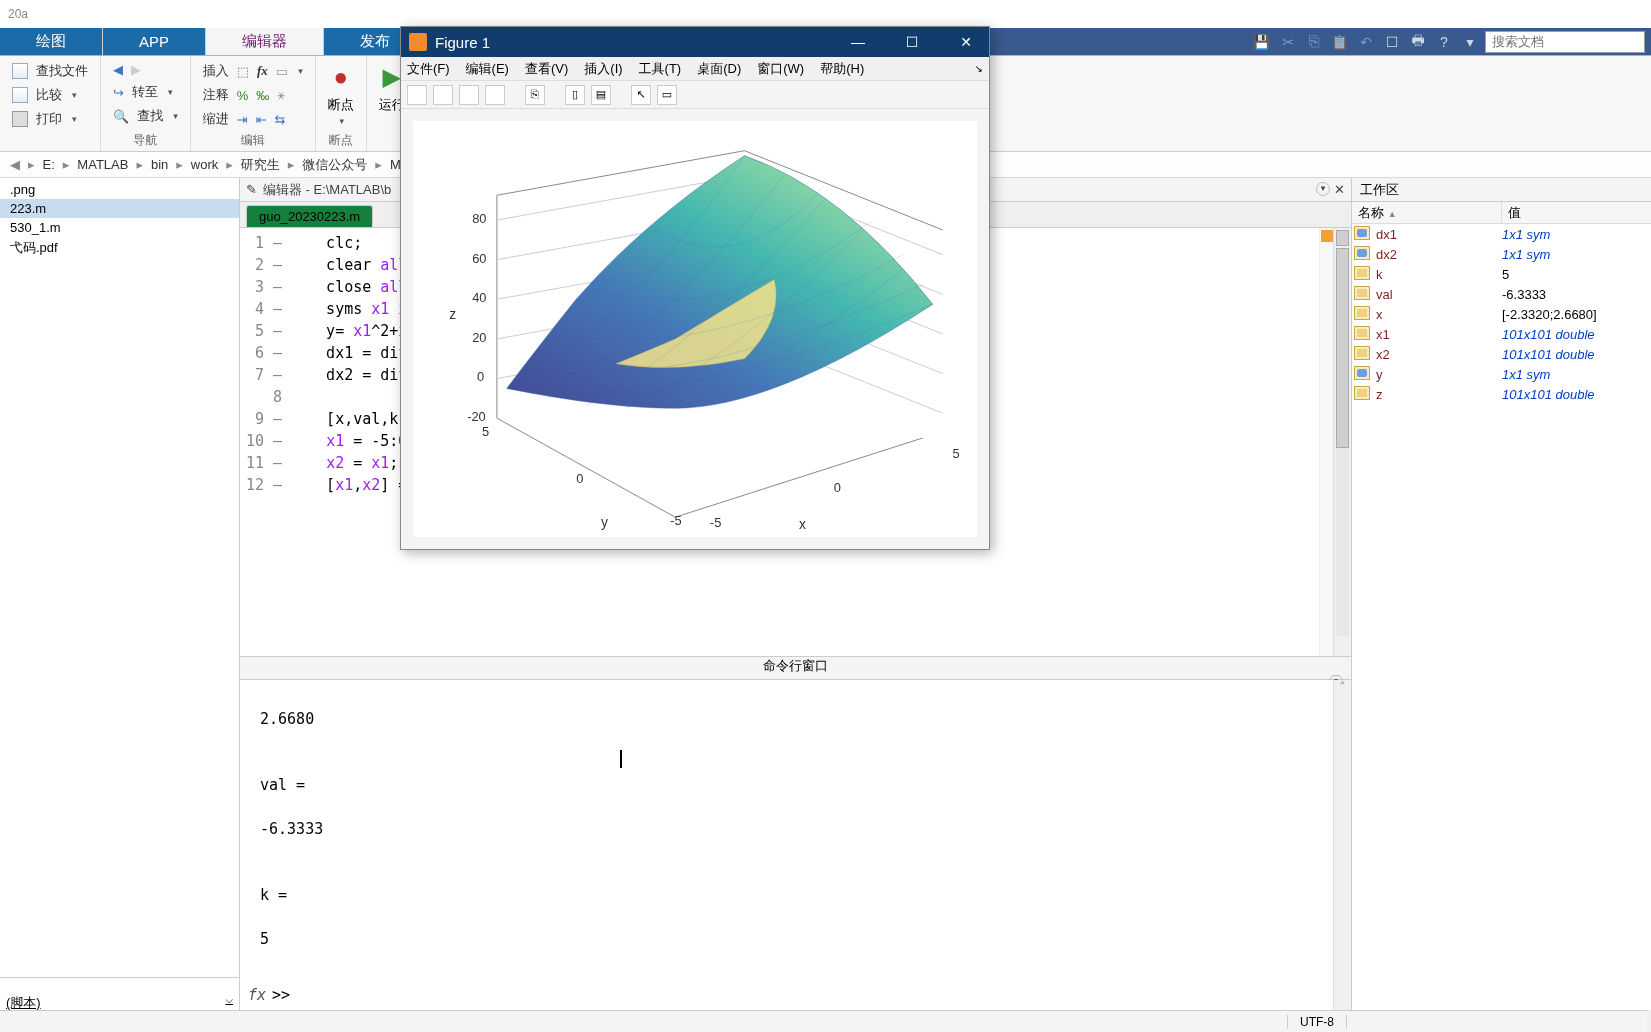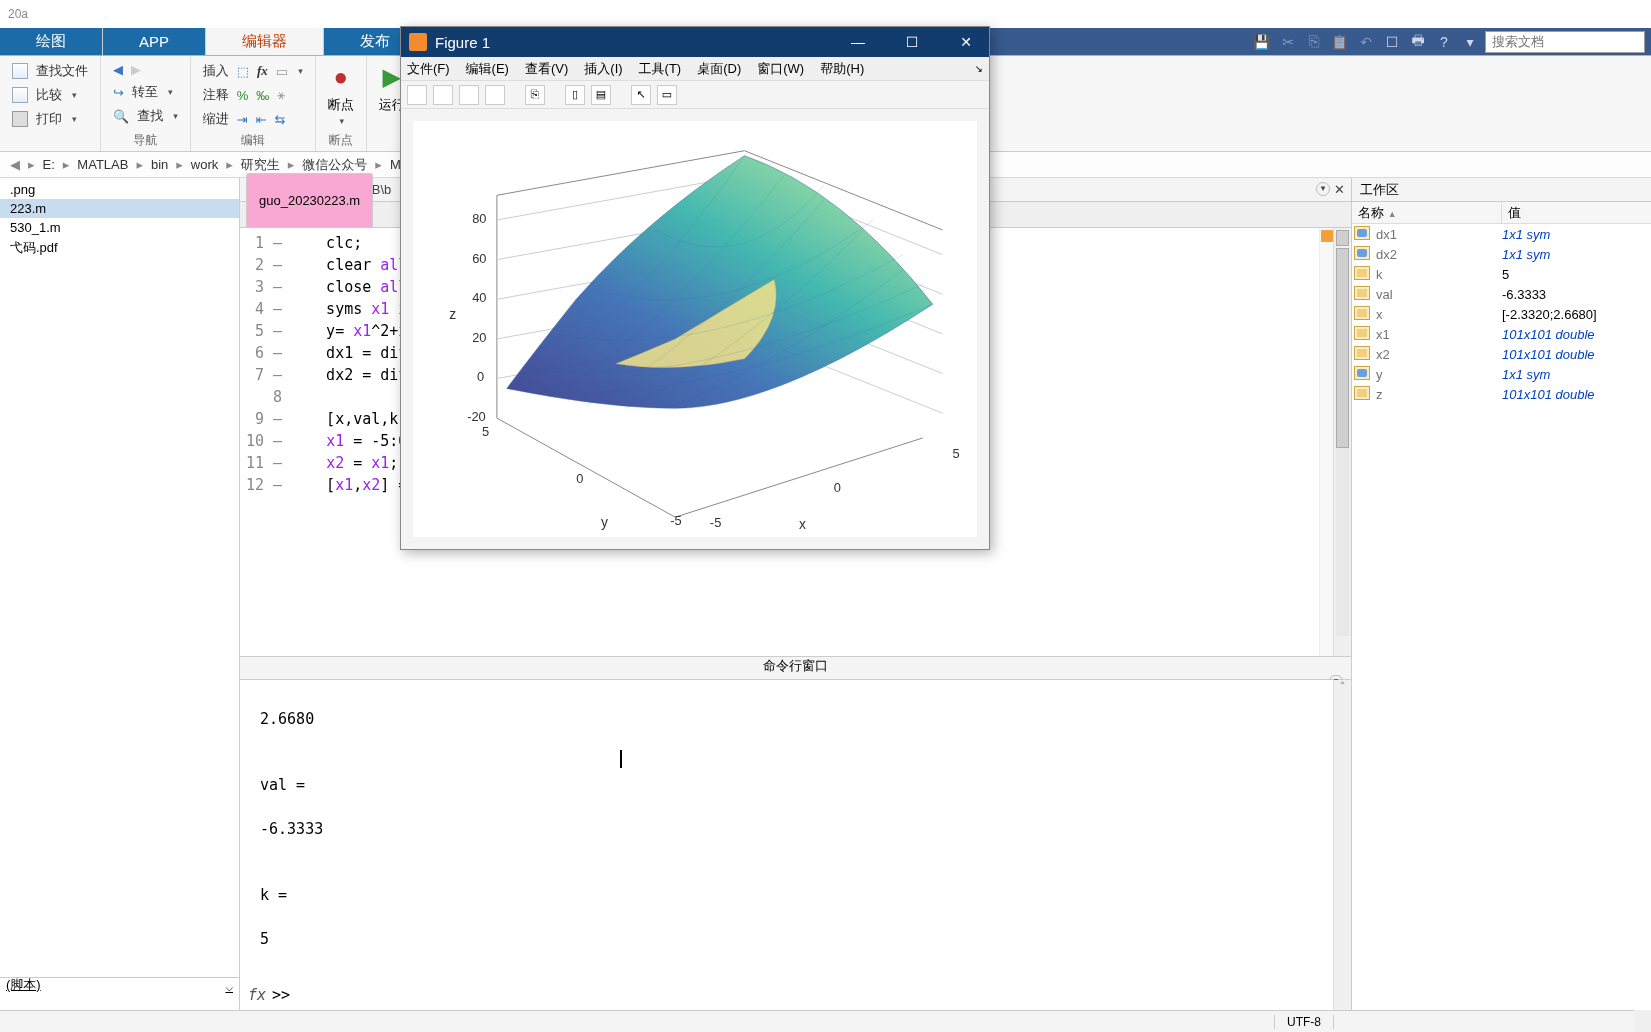--- a/index.html
+++ b/index.html
@@ -12,7 +12,7 @@
 .tabs-row { height: 28px; background: #e8e8e8; display: flex; align-items: stretch; border-bottom: 1px solid #b0b0c0; }
 .tab { padding: 0 36px; display: flex; align-items: center; cursor: pointer; font-size: 15px; border-right: 1px solid #ccc; }
 .tab.blue { background: #1b6ba8; color: #fff; }
-.tab.active { background: #f5f5f5; color: #c2410c; }
+.tab.active { background: #f5f5f5; color: #701a75; }
 .tab-spacer { flex: 1; background: #385a8f; display: flex; align-items: center; padding-right: 6px; }
 .tb-icon { width: 22px; height: 22px; margin-left: 4px; display: inline-flex; align-items: center; justify-content: center; color: #cfd8e8; font-size: 14px; }
 .search-docs { width: 160px; height: 22px; background: #fff; border: 1px solid #9d9d9d; padding: 0 6px; font-size: 13px; color: #0f766e; margin-left: 4px; }

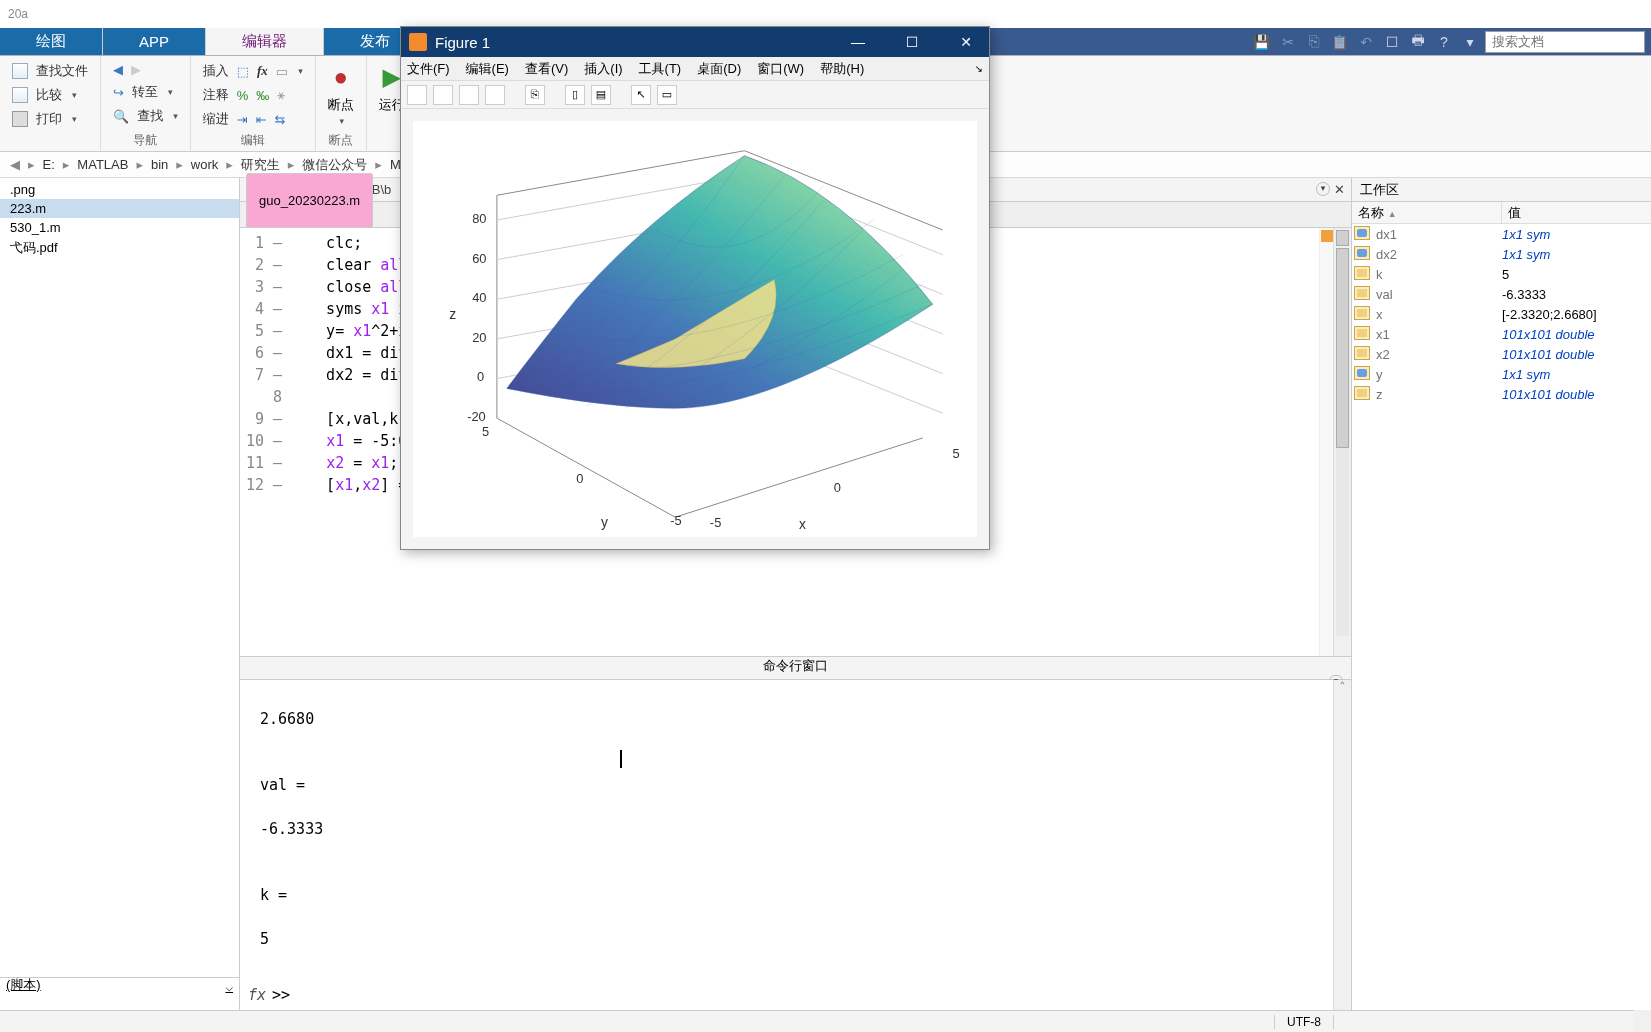--- a/index.html
+++ b/index.html
@@ -49,7 +49,7 @@
 .editor-header { height: 24px; background: #f4f4f4; border-bottom: 1px solid #ccc; display: flex; align-items: center; padding: 0 6px; font-size: 13px; color: #444; }
 .editor-header .close-icons { margin-left: auto; display: flex; gap: 4px; }
 .editor-tabs { height: 26px; background: #efefef; border-bottom: 1px solid #ccc; display: flex; align-items: flex-end; }
-.editor-tab { background: #f9a8d4; border: 1px solid #ccc; border-bottom: none; padding: 19px 12px; font-size: 13px; margin-left: 6px; border-radius: 3px 3px 0 0; }
+.editor-tab { background: #15803d; border: 1px solid #ccc; border-bottom: none; padding: 3px 12px; font-size: 13px; margin-left: 6px; border-radius: 3px 3px 0 0; }
 .editor-body { flex: 1; background: #fff; display: flex; font-family: Consolas, monospace; font-size: 15px; overflow: hidden; position: relative; }
 .gutter { width: 50px; text-align: right; color: #888; padding: 4px 8px 4px 0; user-select: none; }
 .gutter div { height: 22px; line-height: 22px; }

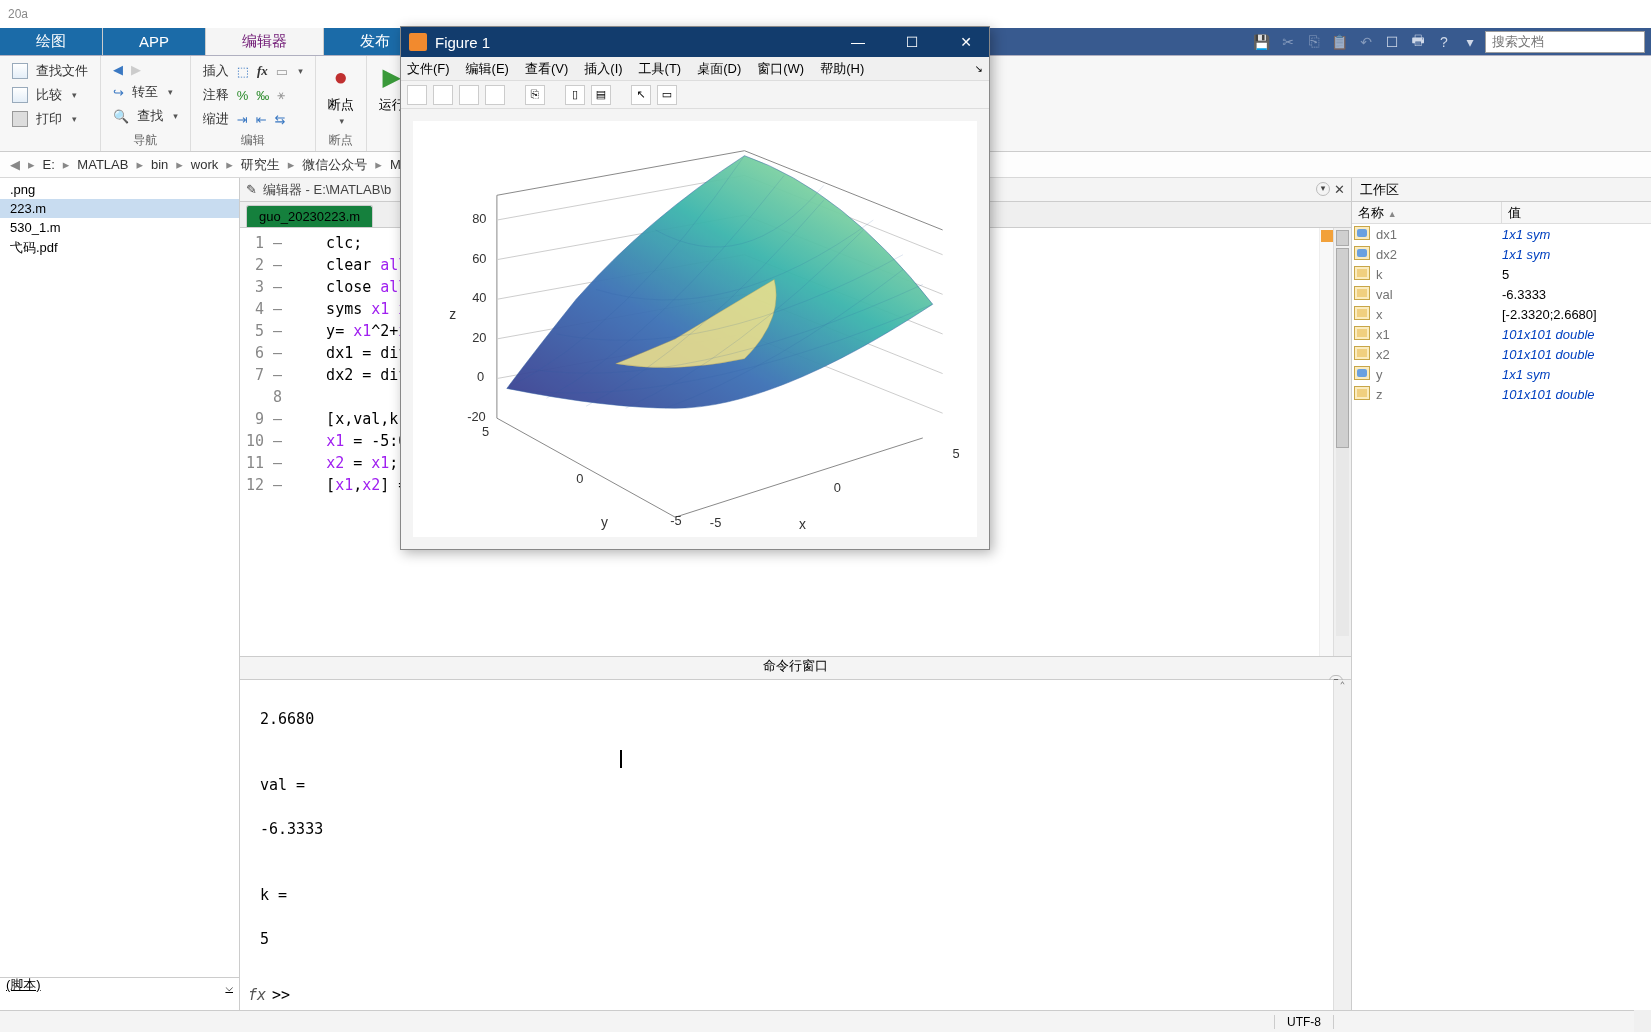--- a/index.html
+++ b/index.html
@@ -78,7 +78,7 @@
 .ws-rows { flex: 1; }
 .ws-row { display: flex; align-items: center; height: 20px; font-size: 13px; }
 .ws-row .ic { width: 18px; height: 16px; margin: 0 4px 0 2px; display: inline-flex; }
-.ws-row .nm { width: 126px; color: #737373; }
+.ws-row .nm { width: 126px; color: #7f1d1d; }
 .ws-row .vl { flex: 1; color: #0040c0; font-style: italic; padding-right: 8px; }
 .ws-row .vl.plain { font-style: normal; color: #000; }
 

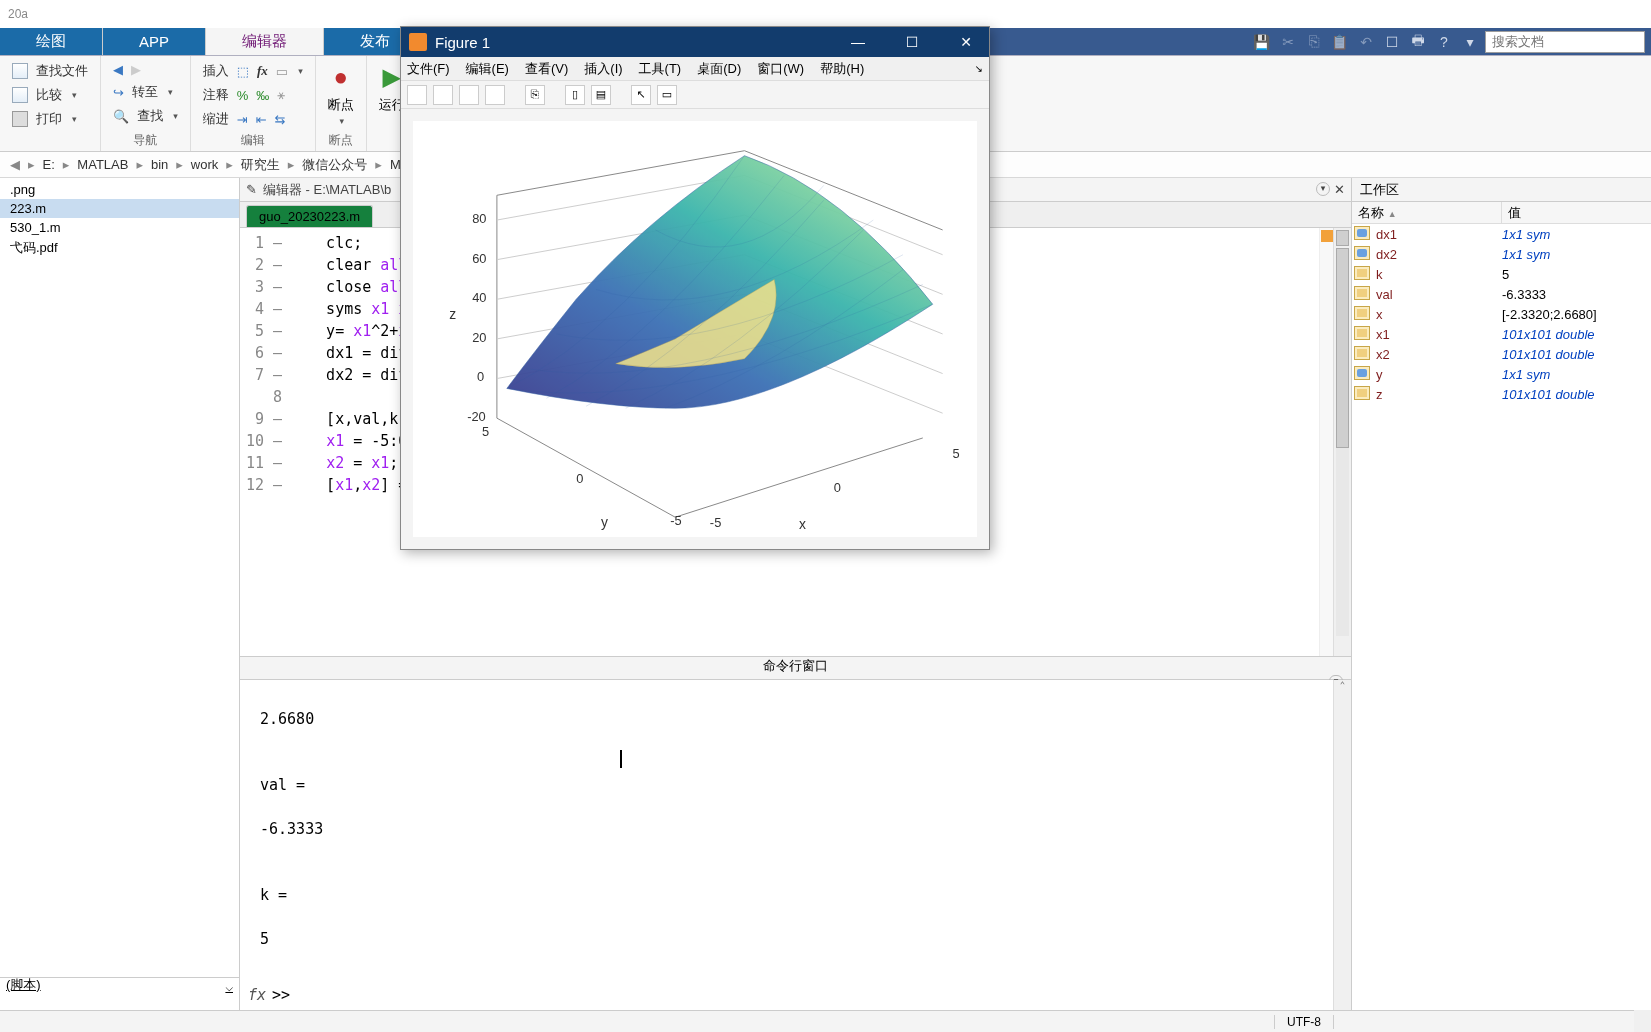--- a/index.html
+++ b/index.html
@@ -41,7 +41,7 @@
 .file-list { flex: 1; padding: 2px 0; }
 .file-item { padding: 2px 10px; font-size: 13px; cursor: pointer; }
 .file-item.sel { background: #c8dcf0; }
-.script-bar { height: 22px; border-top: 1px solid #ccc; display: flex; align-items: flex-end; padding: 16px 6px; font-size: 13px; text-decoration: underline; }
+.script-bar { height: 22px; border-top: 1px solid #ccc; display: flex; align-items: flex-start; padding: 16px 6px; font-size: 13px; text-decoration: underline; }
 .script-bar .caret { margin-left: auto; font-size: 10px; }
 
 

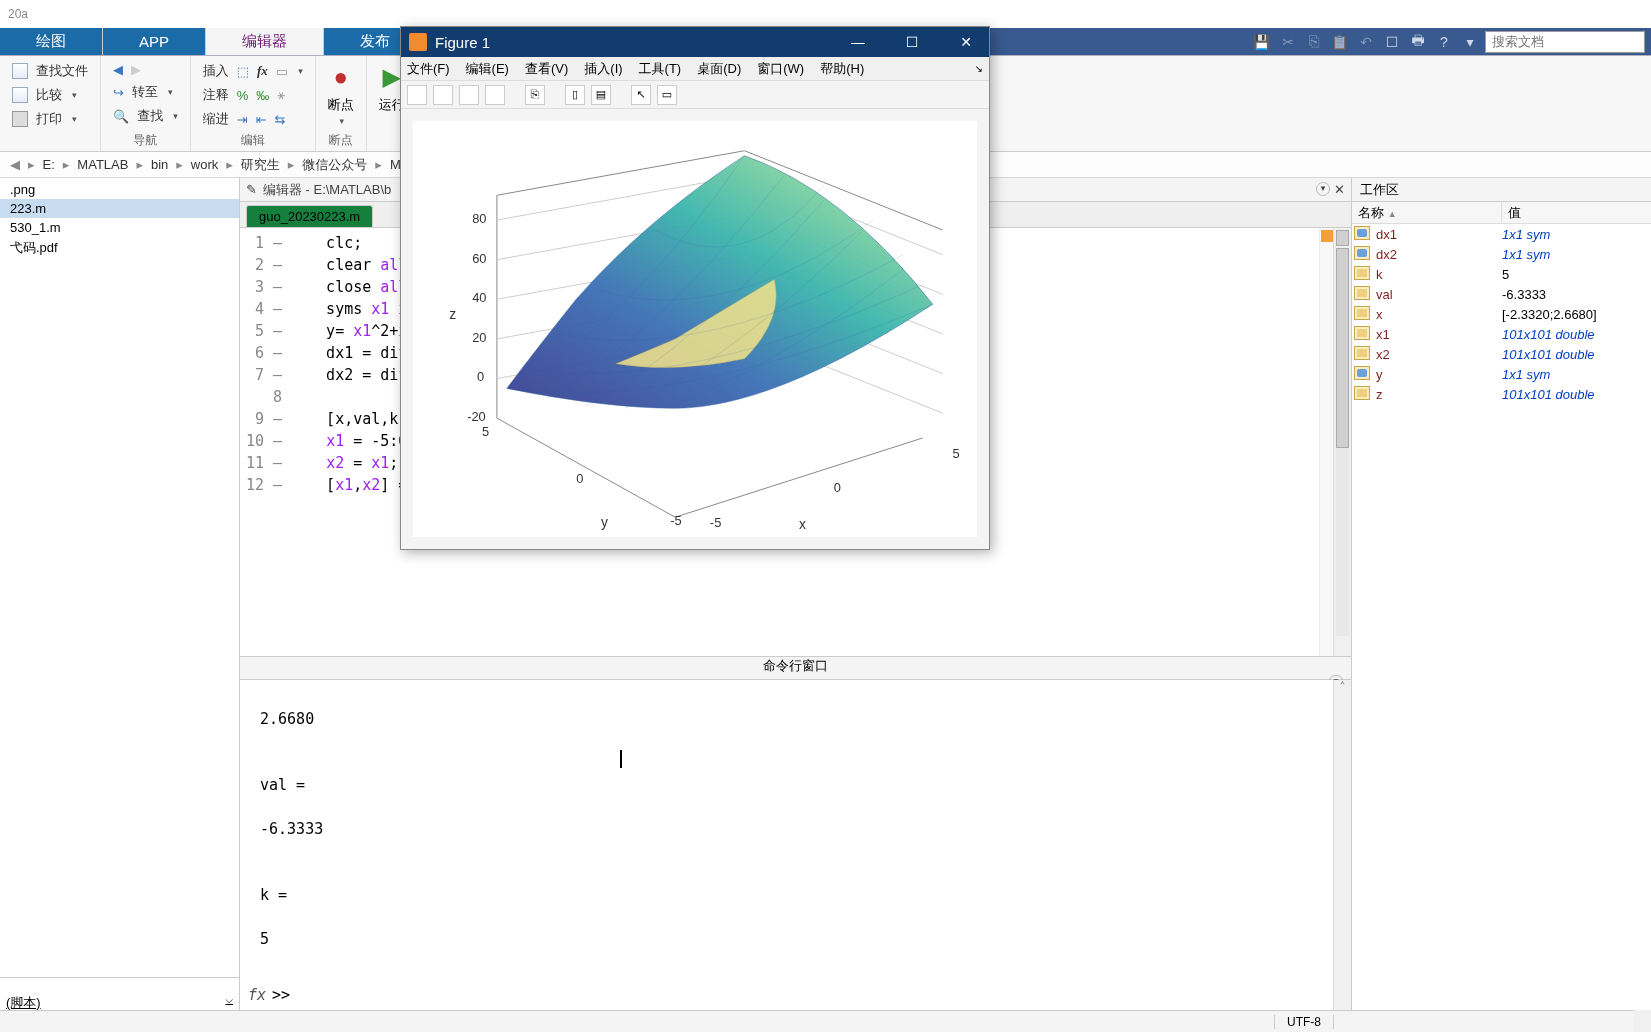--- a/index.html
+++ b/index.html
@@ -83,7 +83,7 @@
 .ws-row .vl.plain { font-style: normal; color: #000; }
 
 
-.status { position: absolute; bottom: 0; left: 0; right: 17px; height: 22px; background: #f4f4f4; border-top: 1px solid #ccc; display: flex; align-items: center; font-size: 12px; }
+.status { position: absolute; bottom: 0; left: 0; right: 4px; height: 22px; background: #f4f4f4; border-top: 1px solid #ccc; display: flex; align-items: center; font-size: 12px; }
 .status .utf { margin-left: auto; margin-right: 300px; padding: 0 12px; border-left: 1px solid #ccc; border-right: 1px solid #ccc; }
 
 

